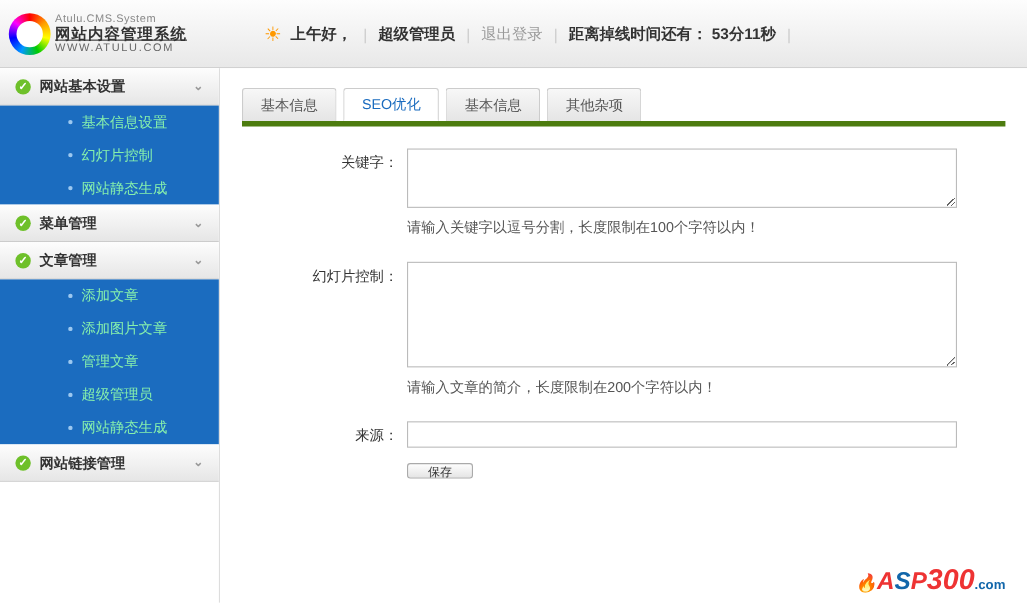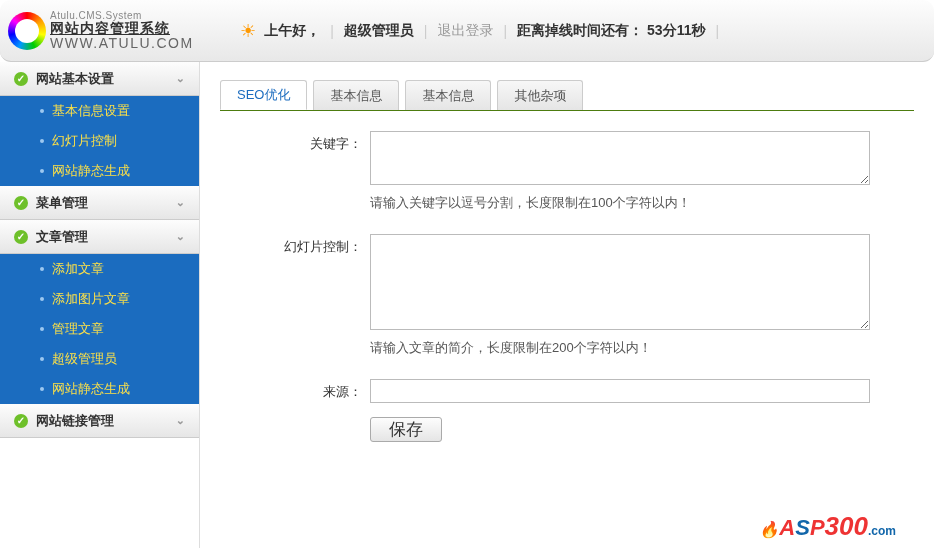--- a/index.html
+++ b/index.html
@@ -4,7 +4,7 @@
 <style>
 * { margin: 0; padding: 0; box-sizing: border-box; }
 body { font-family: "Microsoft YaHei", Arial, sans-serif; font-size: 13px; color: #333; background: #fff; width: 934px; height: 548px; overflow: hidden; position: relative; }
-.header { height: 62px; background: linear-gradient(#fdfdfd, #e8e8e8); border-bottom: 1px solid #ccc; display: flex; align-items: center; border-radius: 11px; }
+.header { height: 62px; background: linear-gradient(#fdfdfd, #e8e8e8); border-bottom: 1px solid #ccc; display: flex; align-items: center; }
 .logo-block { width: 200px; padding-left: 8px; display: flex; align-items: center; gap: 4px; }
 .logo-ring { width: 38px; height: 38px; border-radius: 50%; background: conic-gradient(#f00,#f90,#ff0,#0c0,#09f,#00f,#f0f,#f00); position: relative; }
 .logo-ring::after { content:""; position:absolute; inset:7px; background:#fff; border-radius:50%; }

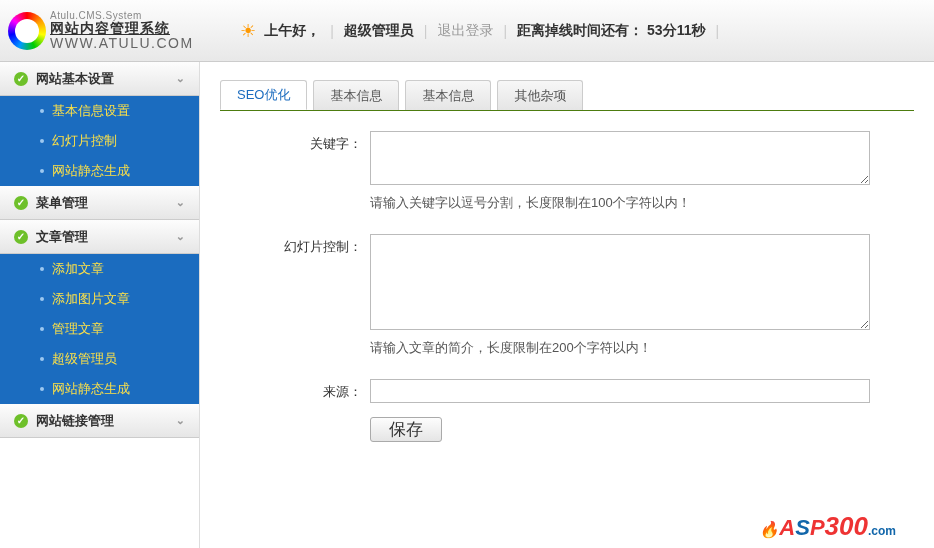--- a/index.html
+++ b/index.html
@@ -11,7 +11,7 @@
 .logo-text { display:flex; flex-direction:column; line-height:1.1; }
 .logo-text .t1 { font-size:10px; color:#888; letter-spacing:0.5px; }
 .logo-text .t2 { font-size:14px; color:#333; letter-spacing:1px; font-weight:bold;text-decoration:underline; }
-.logo-text .t3 { font-size:14px; color:#666; letter-spacing:1.5px; }
+.logo-text .t3 { font-size:10px; color:#666; letter-spacing:1.5px; }
 .topbar { flex:1; display:flex; align-items:center; padding-left:40px; font-size:14px; gap:4px; }
 .sun { color:#f90; font-size:18px; margin-right:4px; }
 .top-sep { color:#ccc; margin:0 6px; }

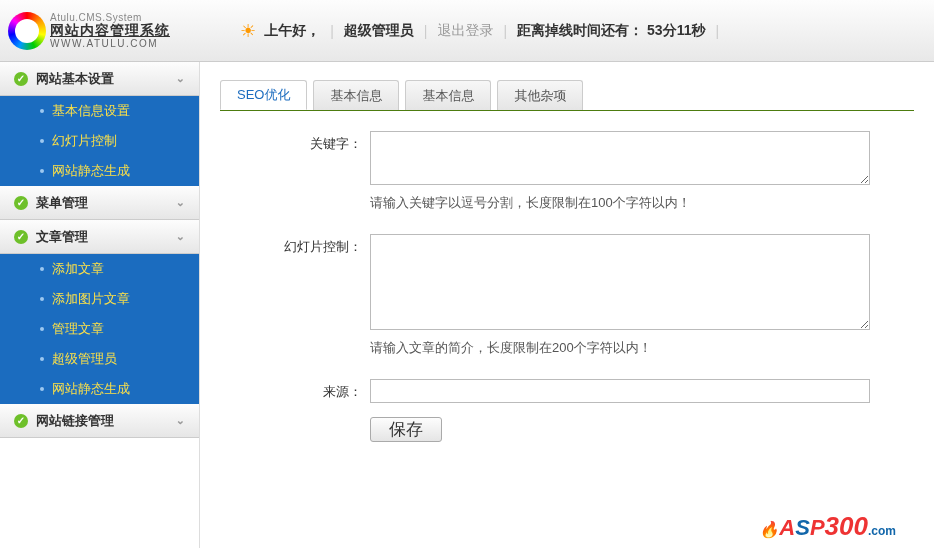--- a/index.html
+++ b/index.html
@@ -105,8 +105,8 @@
     </div>
   <div class="main">
     <div class="tabs" id="tabs">
+        <div class="tab">基本信息</div>
         <div class="tab active">SEO优化</div>
-        <div class="tab">基本信息</div>
         <div class="tab">基本信息</div>
         <div class="tab">其他杂项</div>
       </div>

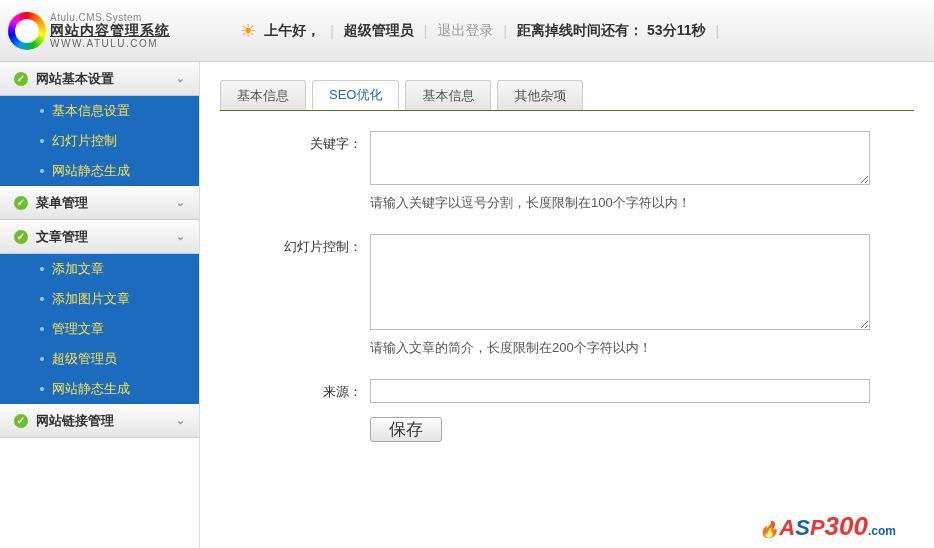--- a/index.html
+++ b/index.html
@@ -23,7 +23,7 @@
 .tick { width:14px; height:14px; border-radius:50%; background:#6ec02a; color:#fff; font-size:10px; display:flex; align-items:center; justify-content:center; }
 .chev { margin-left:auto; color:#999; font-size:11px; }
 .side-items { background:#1b6cbf; }
-.side-item { height:30px; display:flex; align-items:center; padding-left:40px; color:#fde047; font-size:13px; cursor:pointer; }
+.side-item { height:30px; display:flex; align-items:center; padding-left:40px; color:#86efac; font-size:13px; cursor:pointer;margin-left:22px; }
 .side-item::before { content:""; width:4px; height:4px; border-radius:50%; background:#9cc8f0; margin-right:8px; }
 .main { flex:1; background:#fff; padding:18px 20px 0 20px; position:relative; overflow:hidden; }
 .tabs { display:flex; gap:6px; }

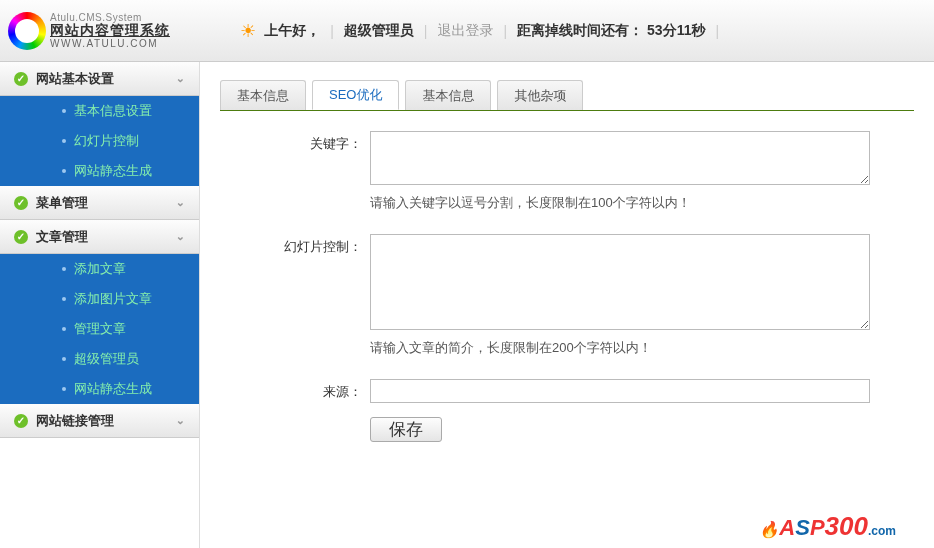--- a/index.html
+++ b/index.html
@@ -29,7 +29,7 @@
 .tabs { display:flex; gap:6px; }
 .tab { height:30px; padding:0 16px; background:linear-gradient(#f7f7f7,#e5e5e5); border:1px solid #ccc; border-bottom:none; border-radius:3px 3px 0 0; display:flex; align-items:center; cursor:pointer; color:#555; font-size:13px; }
 .tab.active { background:#fff; color:#1b6cbf; position:relative; z-index:2; border-bottom:1px solid #fff; margin-bottom:-1px; }
-.form-zone { border-top:1px solid #4d7c0f; padding-top:20px; }
+.form-zone { border-top:5px solid #4d7c0f; padding-top:20px; }
 .frow { display:flex; margin-bottom:6px; }
 .flabel { width:150px; text-align:right; padding-right:8px; padding-top:4px; color:#333; }
 .fctrl { flex:1; }

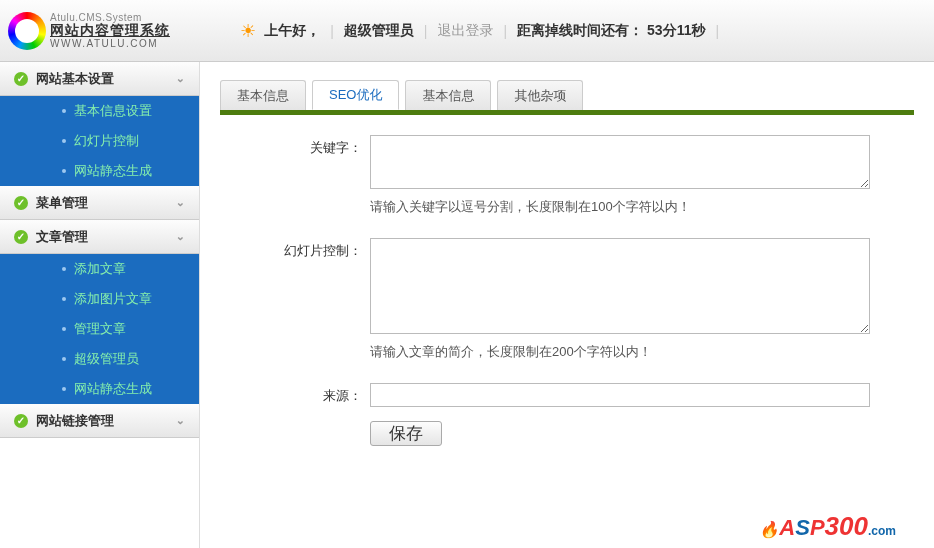--- a/index.html
+++ b/index.html
@@ -37,7 +37,7 @@
 textarea.intro { width:500px; height:96px; border:1px solid #bbb; resize:both; font-family:inherit; font-size:13px; padding:4px; }
 input.src { width:500px; height:24px; border:1px solid #bbb; padding:2px 4px; font-family:inherit; }
 .hint { color:#555; font-size:13px; margin:6px 0 16px 0; }
-.save-btn { height:25px; padding:0 18px; background:linear-gradient(#fdfdfd,#e5e5e5); border:1px solid #aaa; border-radius:3px; cursor:pointer; font-size:17px; color:#333; }
+.save-btn { height:14px; padding:0 18px; background:linear-gradient(#fdfdfd,#e5e5e5); border:1px solid #aaa; border-radius:3px; cursor:pointer; font-size:11px; color:#333; }
 .footer-logo { position:absolute; right:38px; bottom:6px; font-weight:bold; font-style:italic; font-size:22px; }
 .footer-logo .a { color:#e33; } .footer-logo .s { color:#16a; } .footer-logo .p { color:#e33; } .footer-logo .n { color:#e33; font-size:26px; } .footer-logo .c { color:#16a; font-size:12px; font-style:normal; }
 .flame { color:#f90; font-size:16px; }

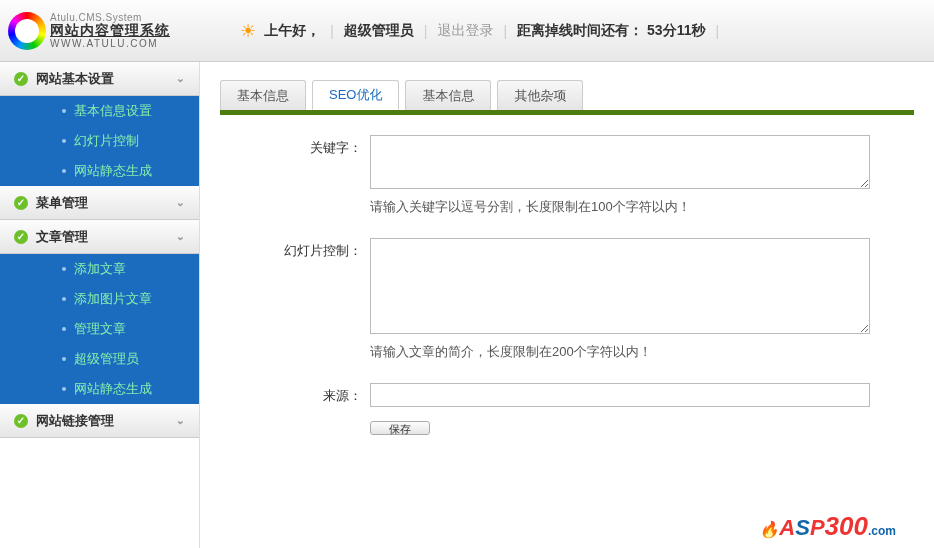--- a/index.html
+++ b/index.html
@@ -38,7 +38,7 @@
 input.src { width:500px; height:24px; border:1px solid #bbb; padding:2px 4px; font-family:inherit; }
 .hint { color:#555; font-size:13px; margin:6px 0 16px 0; }
 .save-btn { height:14px; padding:0 18px; background:linear-gradient(#fdfdfd,#e5e5e5); border:1px solid #aaa; border-radius:3px; cursor:pointer; font-size:11px; color:#333; }
-.footer-logo { position:absolute; right:38px; bottom:6px; font-weight:bold; font-style:italic; font-size:22px; }
+.footer-logo { position:absolute; right:20px; bottom:6px; font-weight:bold; font-style:italic; font-size:22px; }
 .footer-logo .a { color:#e33; } .footer-logo .s { color:#16a; } .footer-logo .p { color:#e33; } .footer-logo .n { color:#e33; font-size:26px; } .footer-logo .c { color:#16a; font-size:12px; font-style:normal; }
 .flame { color:#f90; font-size:16px; }
 </style>

